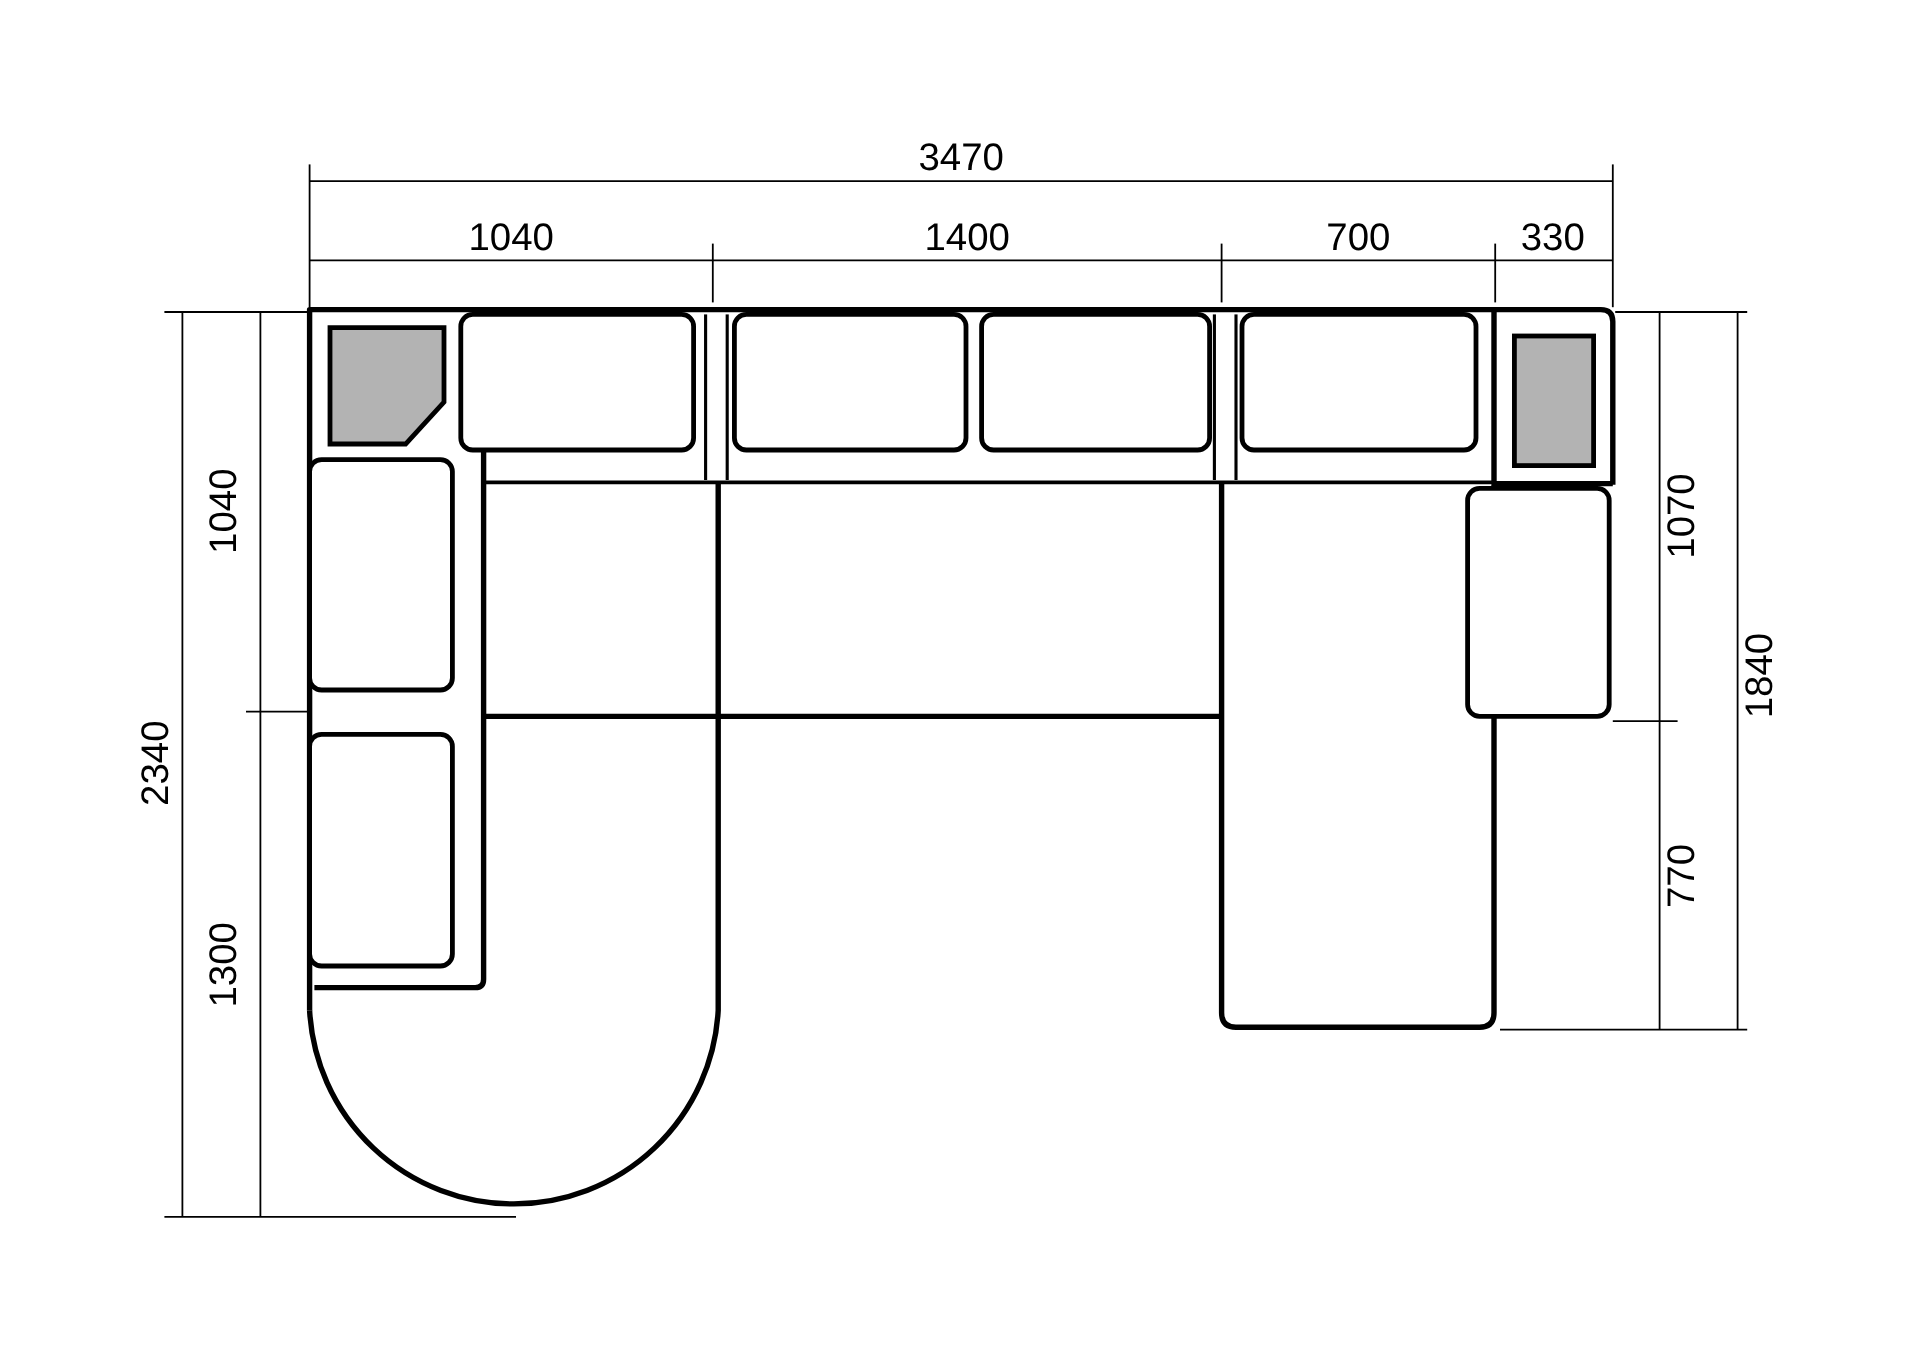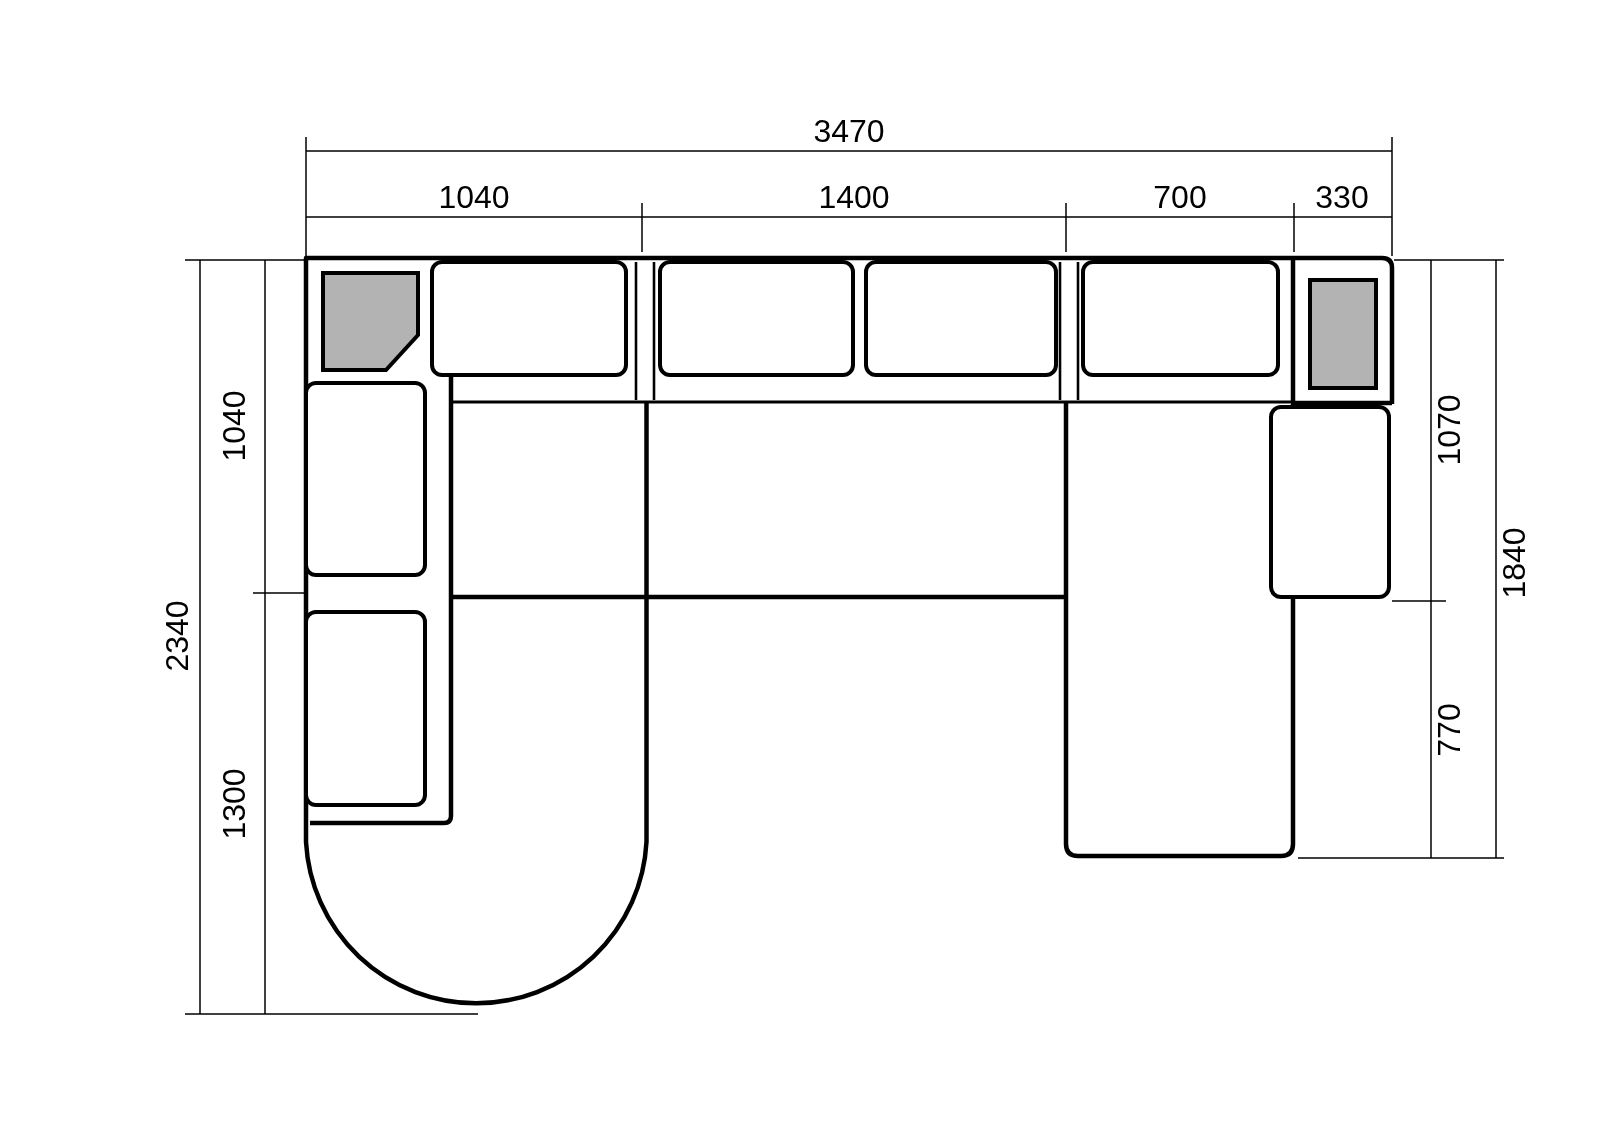--- a/index.html
+++ b/index.html
@@ -13,7 +13,6 @@
     height: 1133px;
     background: #ffffff;
     overflow: hidden;
-    padding-left: 48px;
   }
   svg { display: block; }
   .stroke-thick   { fill: none; stroke: #000000; stroke-width: 4.5; stroke-linejoin: round; }

